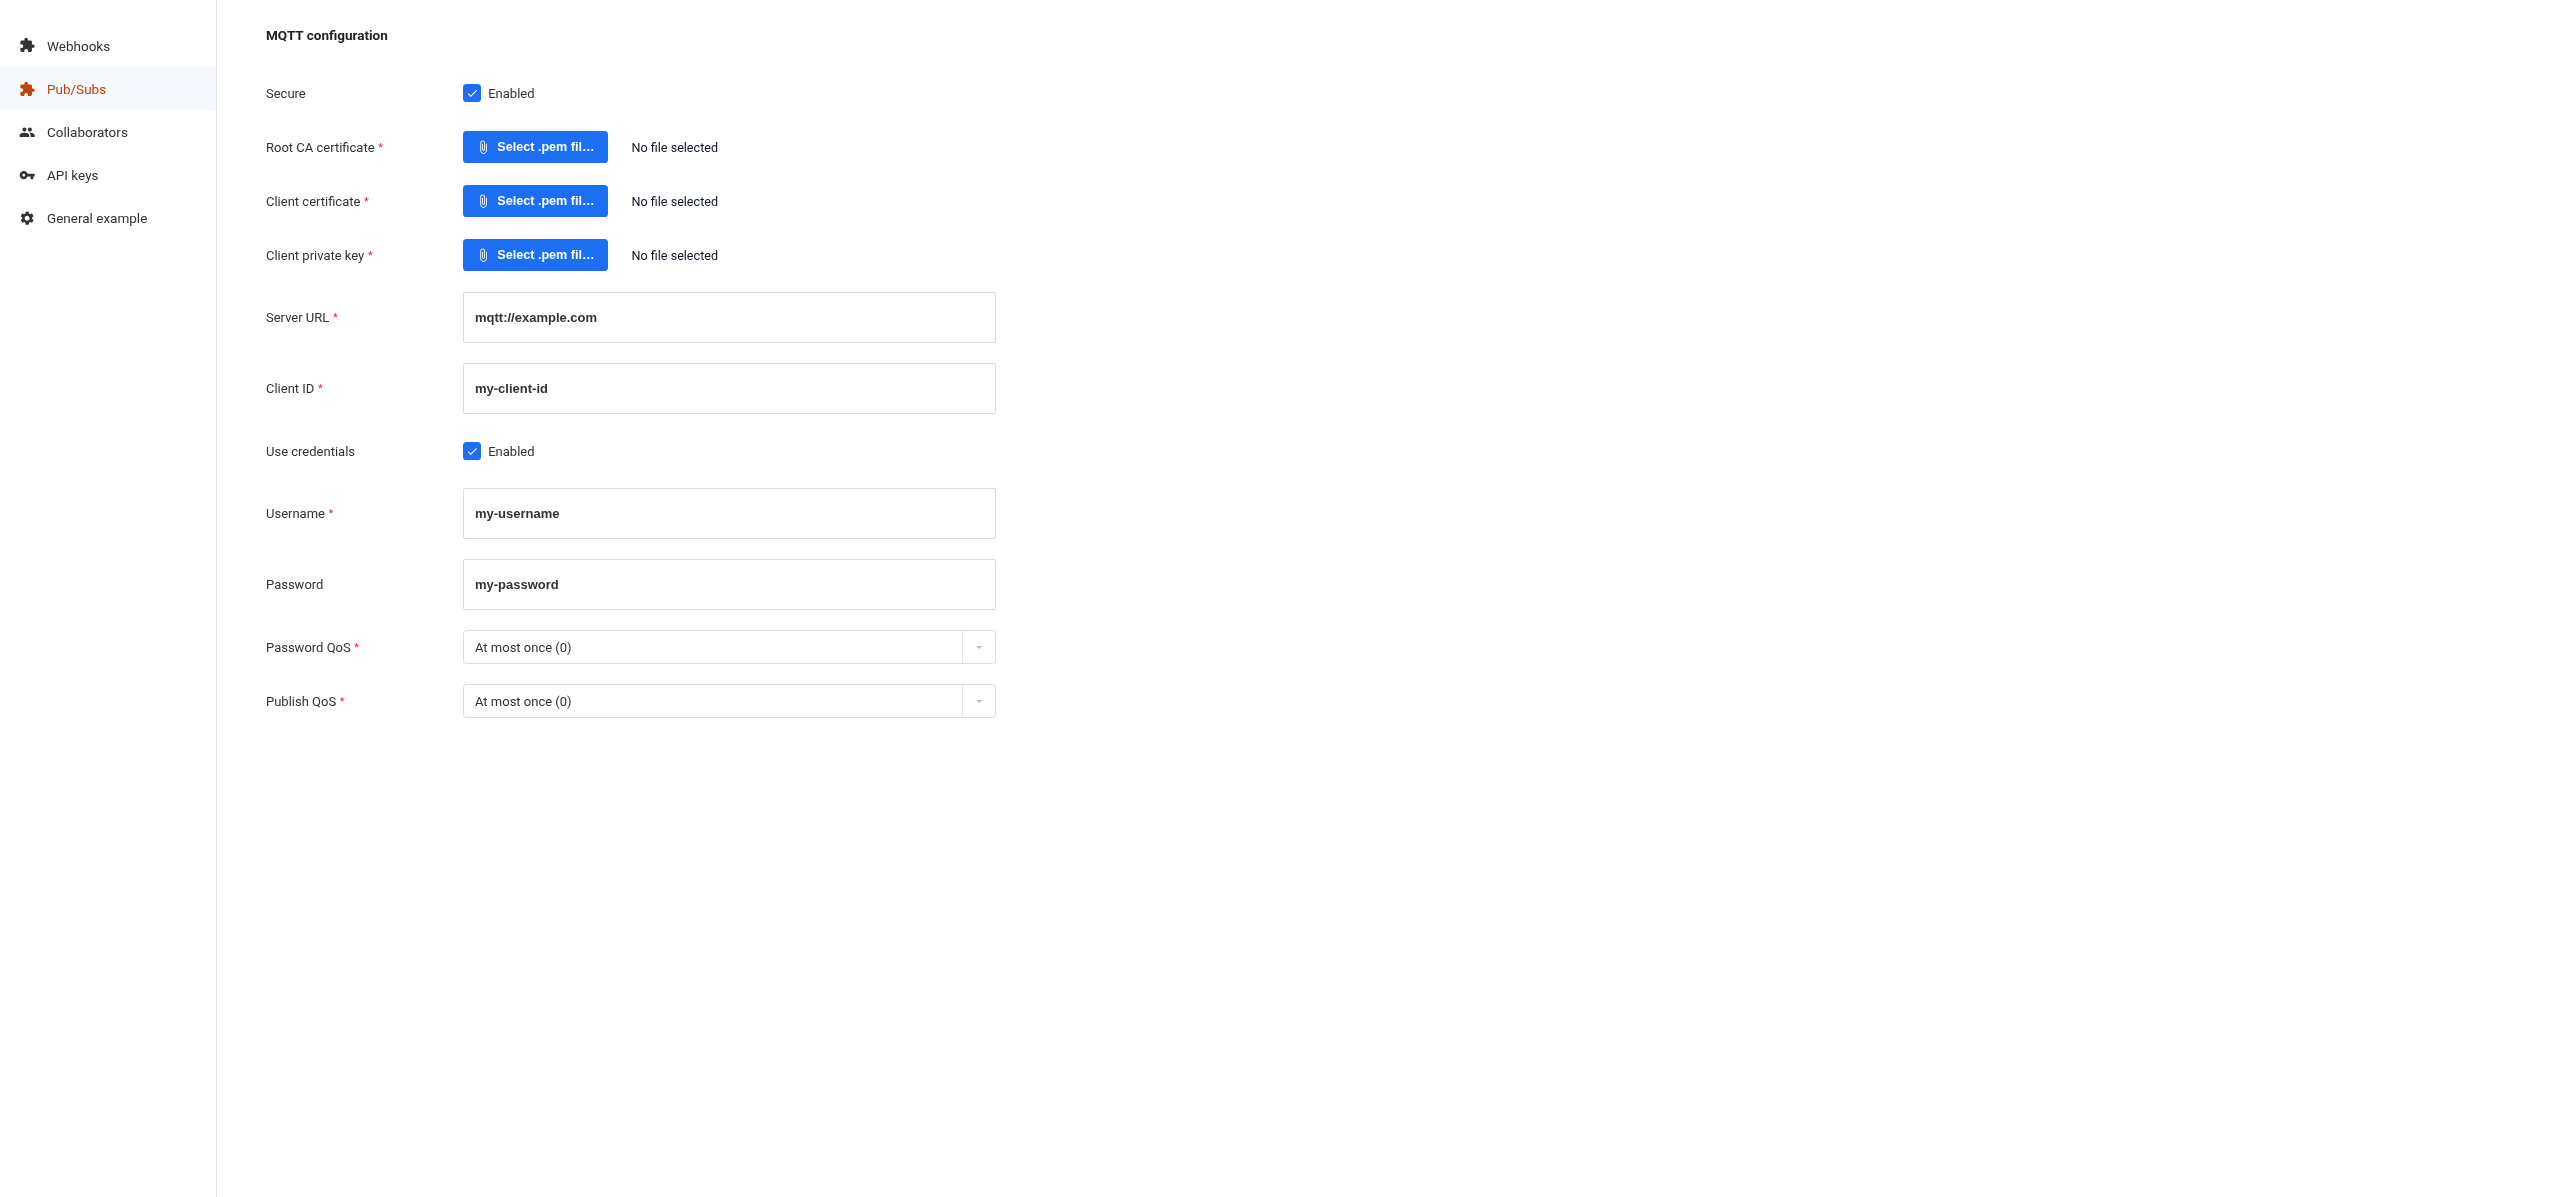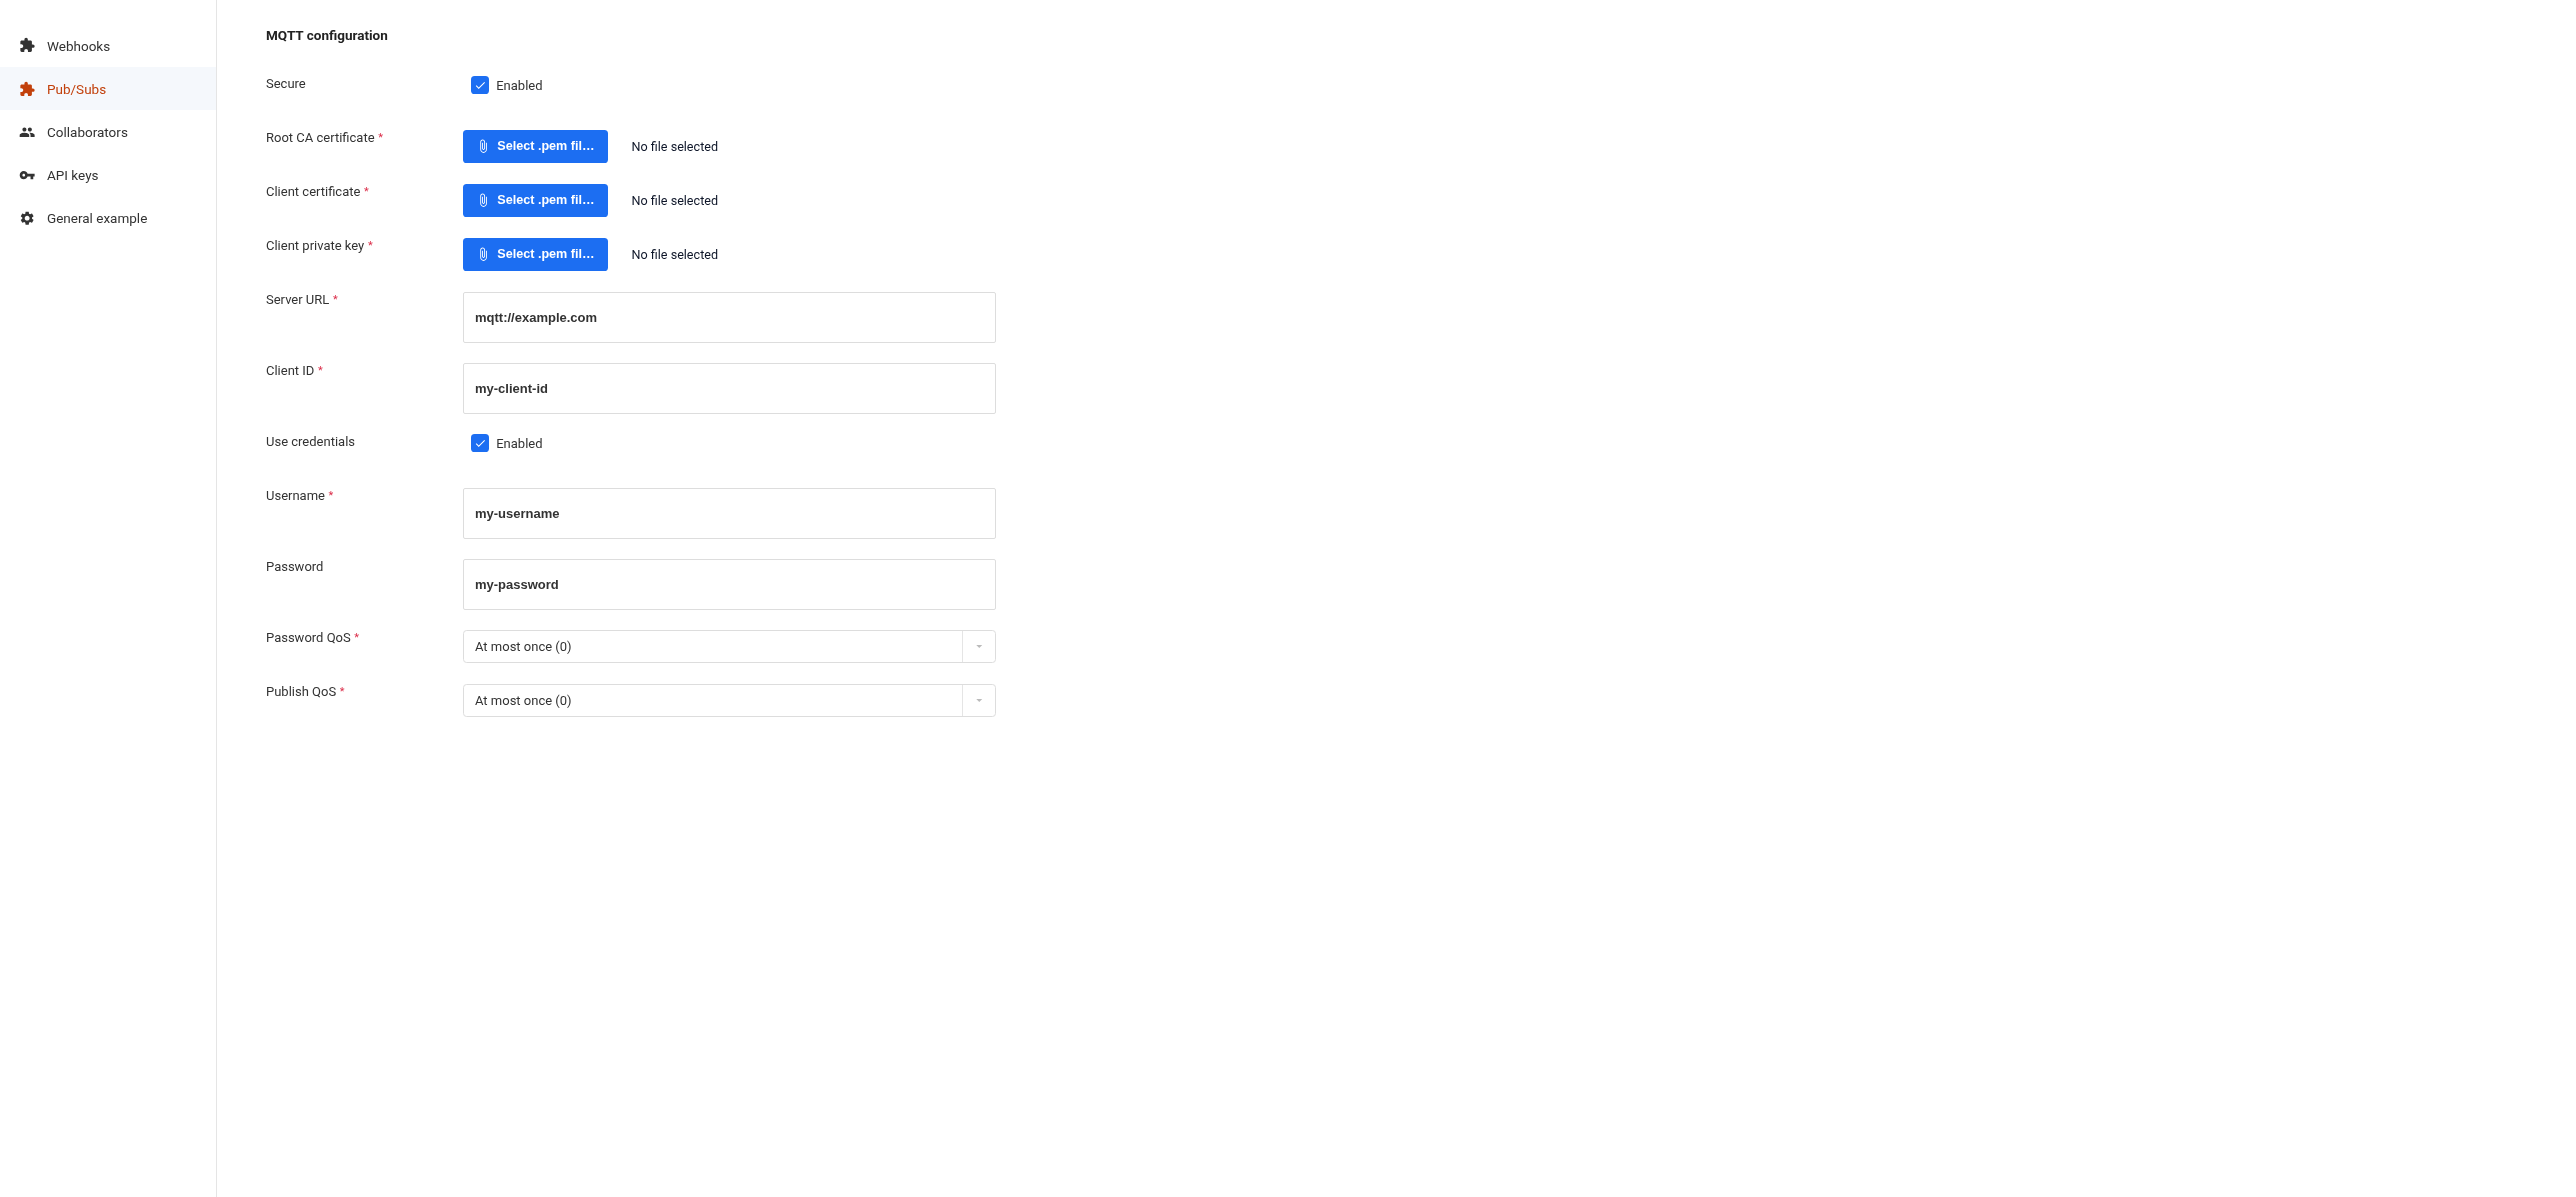--- a/index.html
+++ b/index.html
@@ -58,7 +58,7 @@
     }
     .form-row {
       display: flex;
-      align-items: flex-start;
+      align-items: center;
       margin-bottom: 20px;
       min-height: 34px;
     }

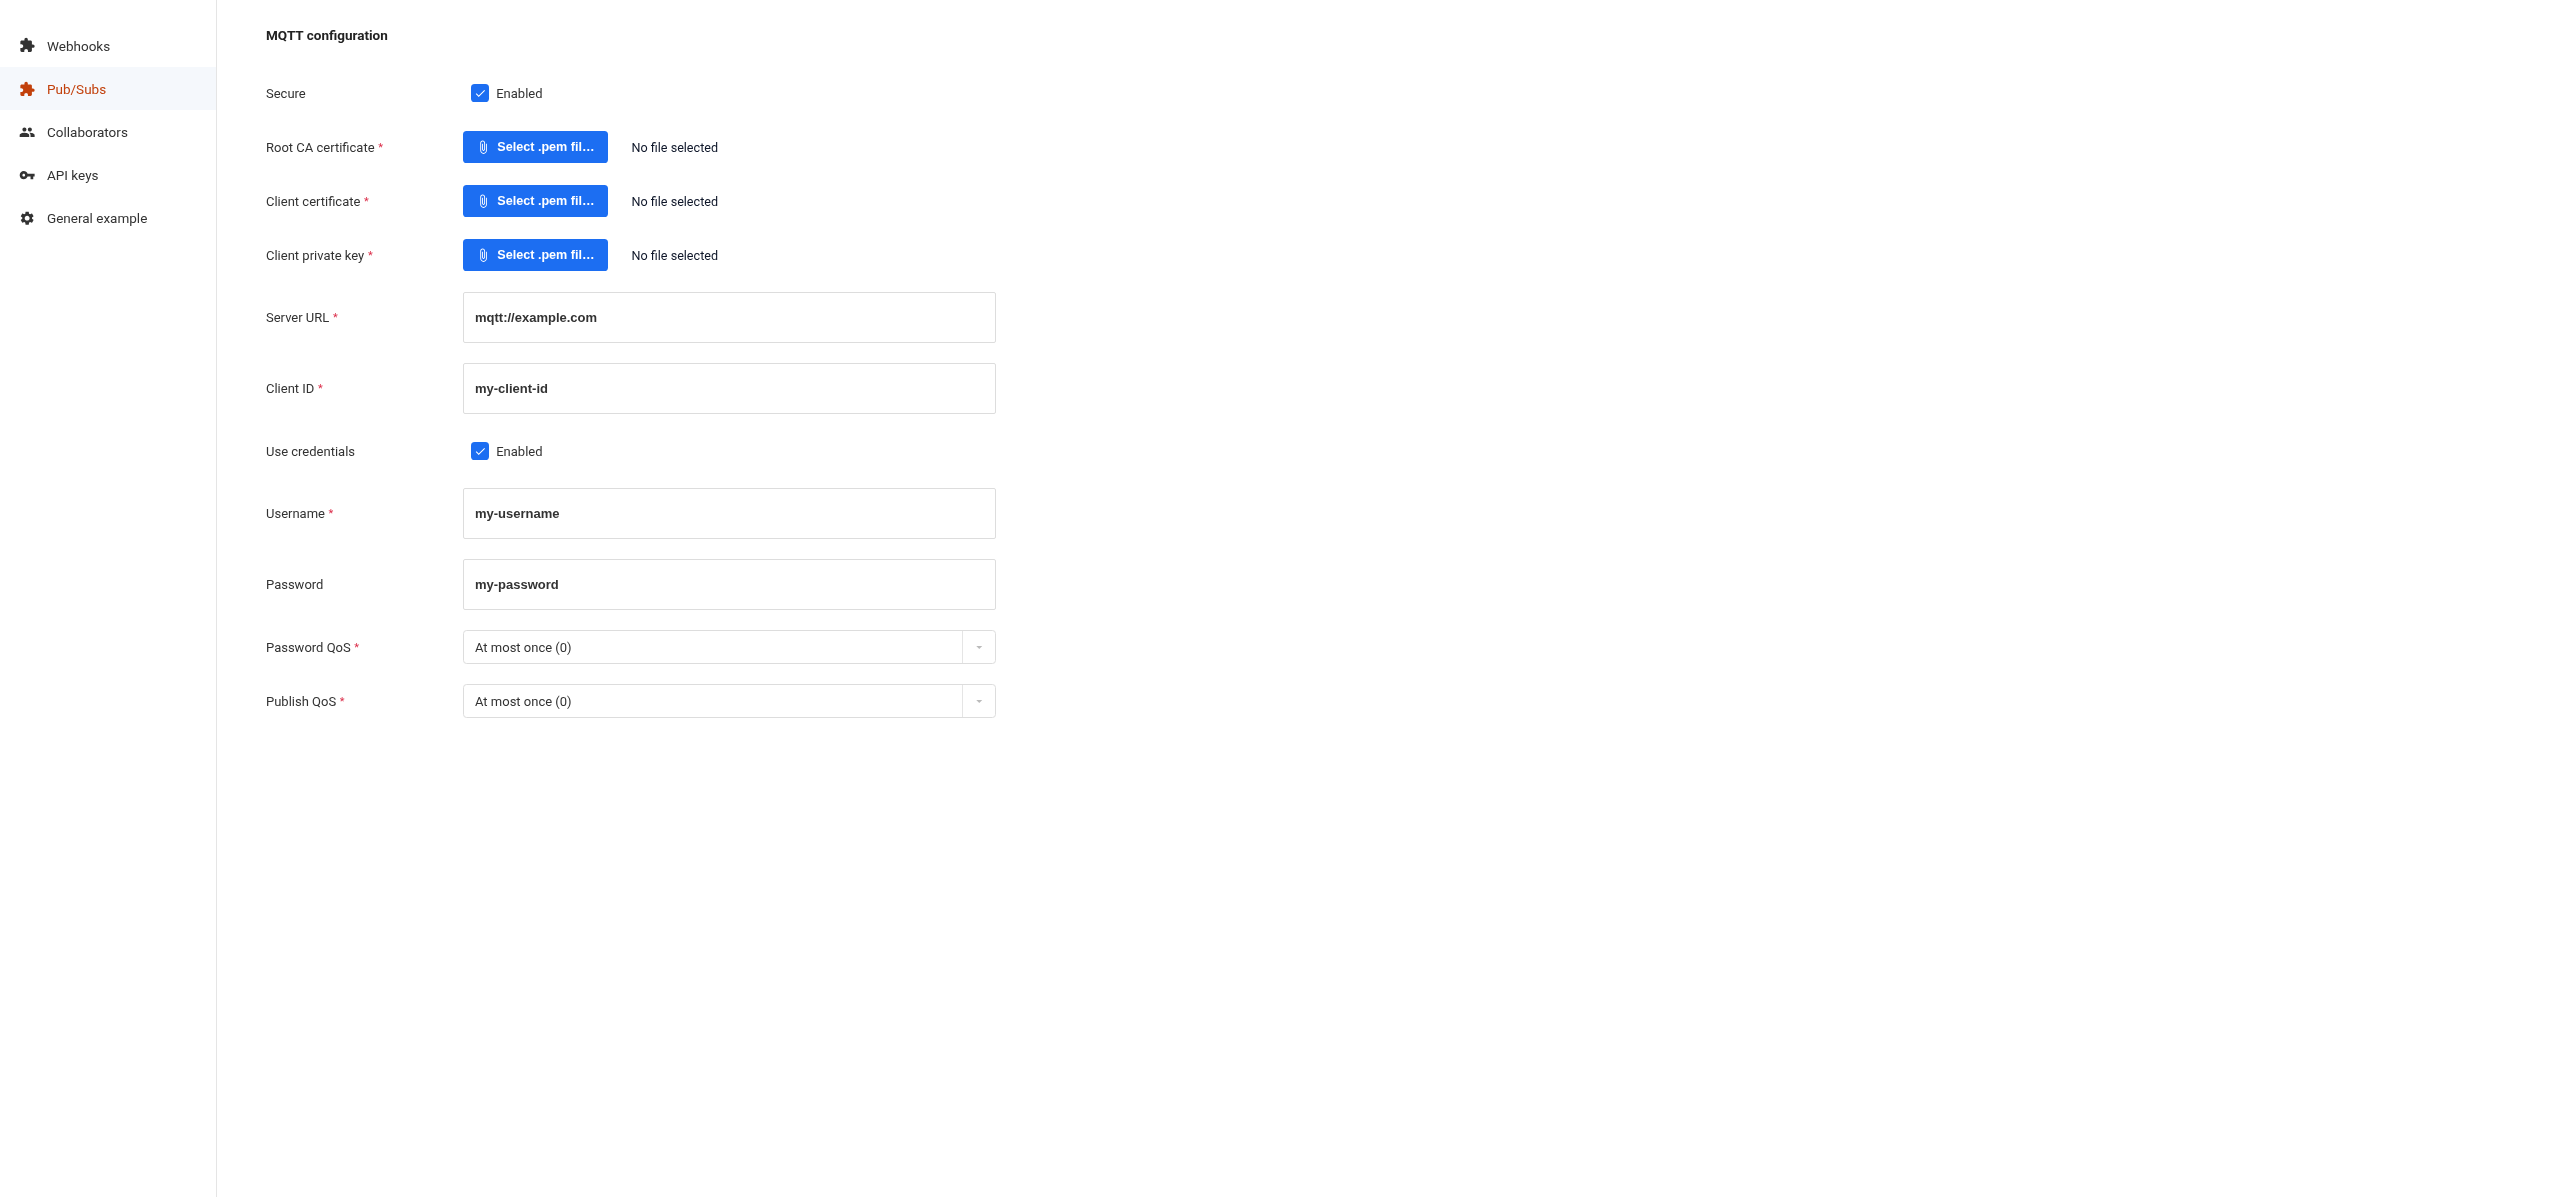--- a/index.html
+++ b/index.html
@@ -83,7 +83,6 @@
     .checkbox-wrap {
       display: flex;
       align-items: center;
-      margin-left: 8px;
     }
     .checkbox {
       width: 18px;

